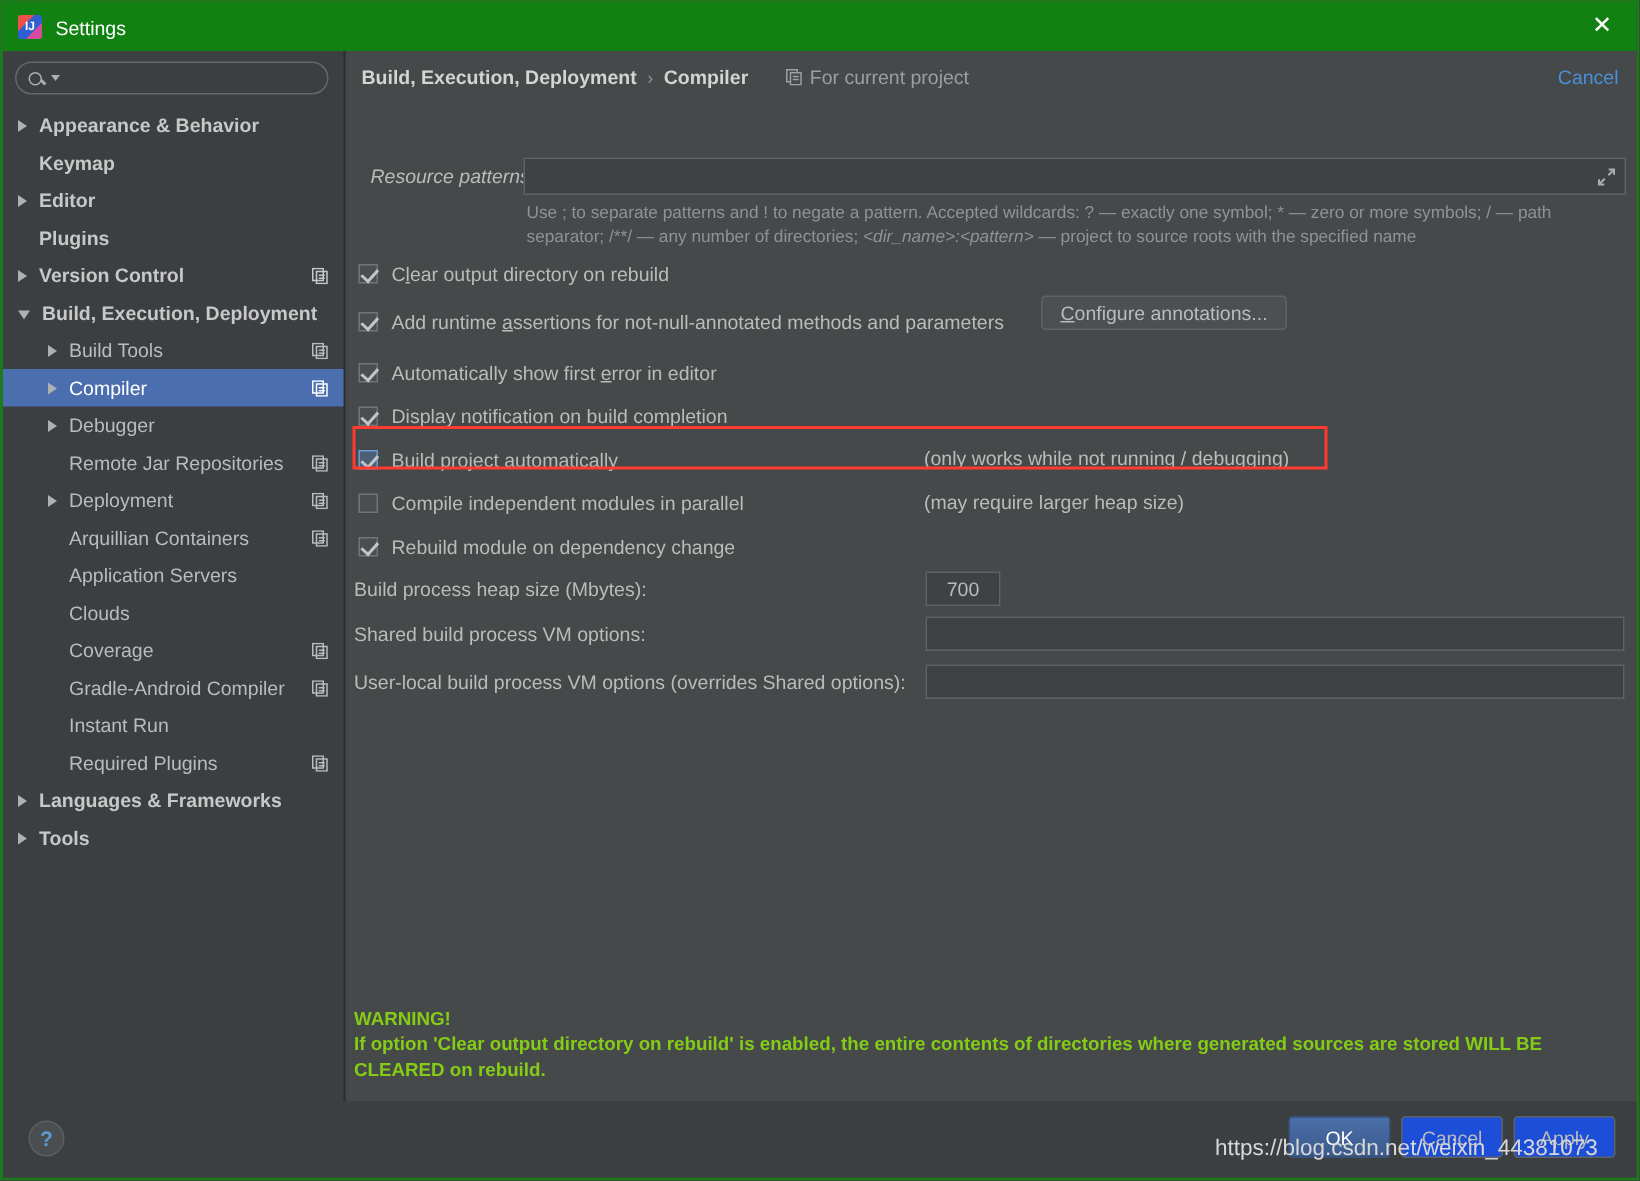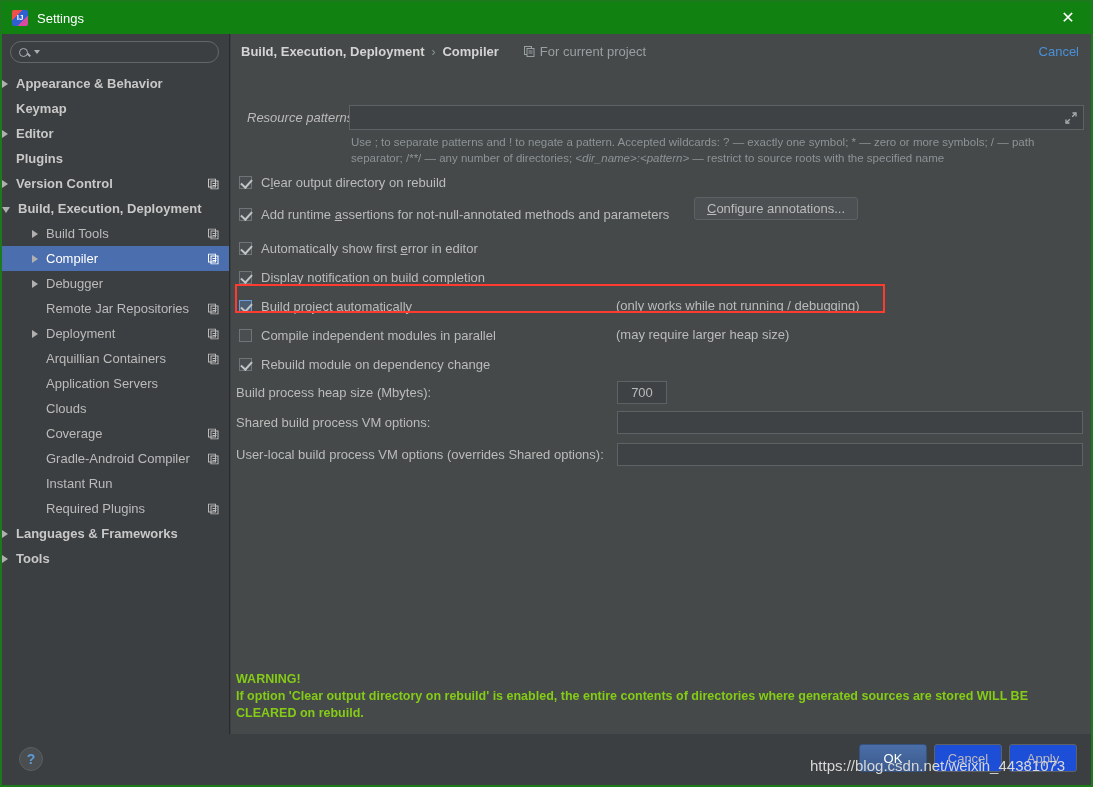--- a/index.html
+++ b/index.html
@@ -81,7 +81,7 @@
     position: relative; padding-right: 8px;
   }
   .tree-row.selected { background: #4b6eaf; color: #ffffff; }
-  .tree-row.lvl0 { font-weight: bold; color: #c8c8c8; }
+  .tree-row.lvl0 { padding-left: 10px; font-weight: bold; color: #c8c8c8; }
   .tree-row.lvl1 { padding-left: 30px; }
   .arrow {
     width: 0; height: 0; flex: 0 0 auto; margin-right: 8px;

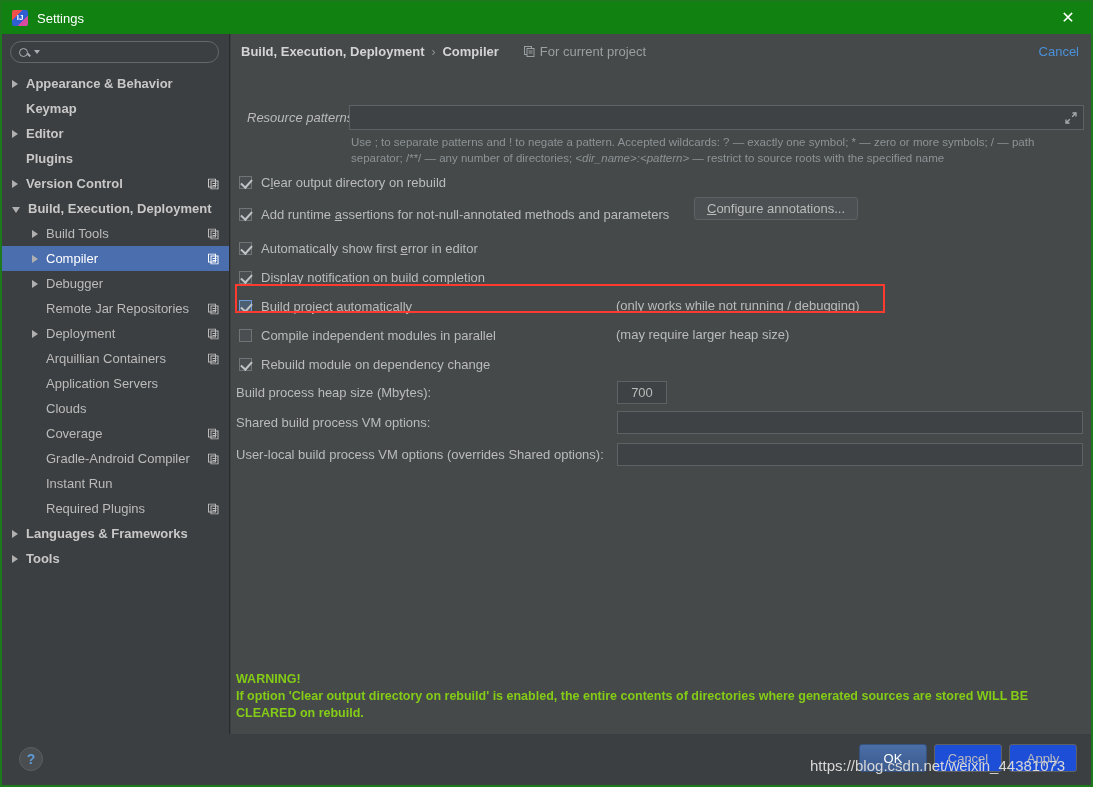--- a/index.html
+++ b/index.html
@@ -417,7 +417,7 @@
     <div class="hint">
       <div>Use ; to separate patterns and ! to negate a pattern. Accepted wildcards: ? — exactly one symbol; * — zero or more symbols; / — path</div>
       <div>
-        <span>separator; /**/ — any number of directories;  </span><i>&lt;dir_name&gt;:&lt;pattern&gt;</i><span> — restrict to source roots with the specified name</span>
+        <span>separator; /**/ — any number of directories;  </span><i>&lt;dir_name&gt;:&lt;pattern&gt;</i><span> — project to source roots with the specified name</span>
       </div>
     </div>
 

